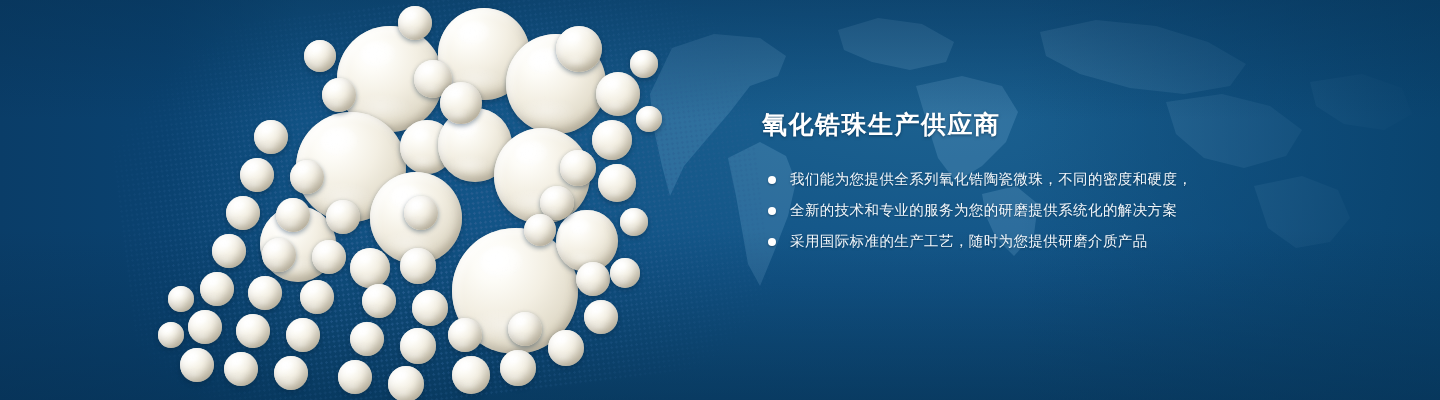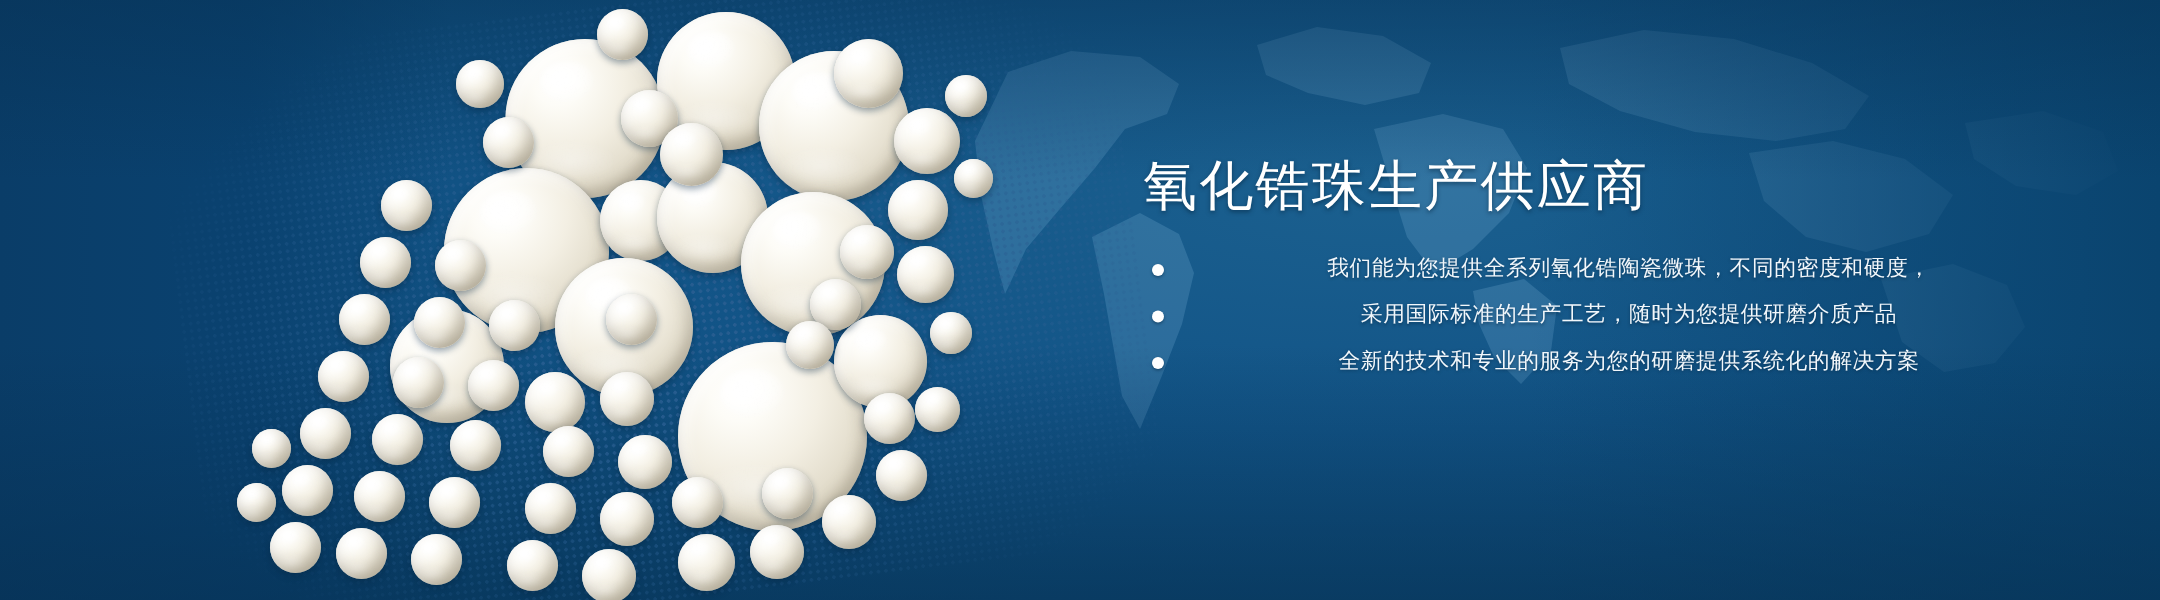--- a/index.html
+++ b/index.html
@@ -86,10 +86,10 @@
   }
   .headline{
     color:#ffffff;
-    font-size:36px;
+    font-size:25px;
     line-height:40px;
     letter-spacing:1.5px;
-    font-weight:400;
+    font-weight:700;
     margin:0 0 24px 0;
     text-shadow:0 1px 3px rgba(3,32,56,.55);
     white-space:nowrap;

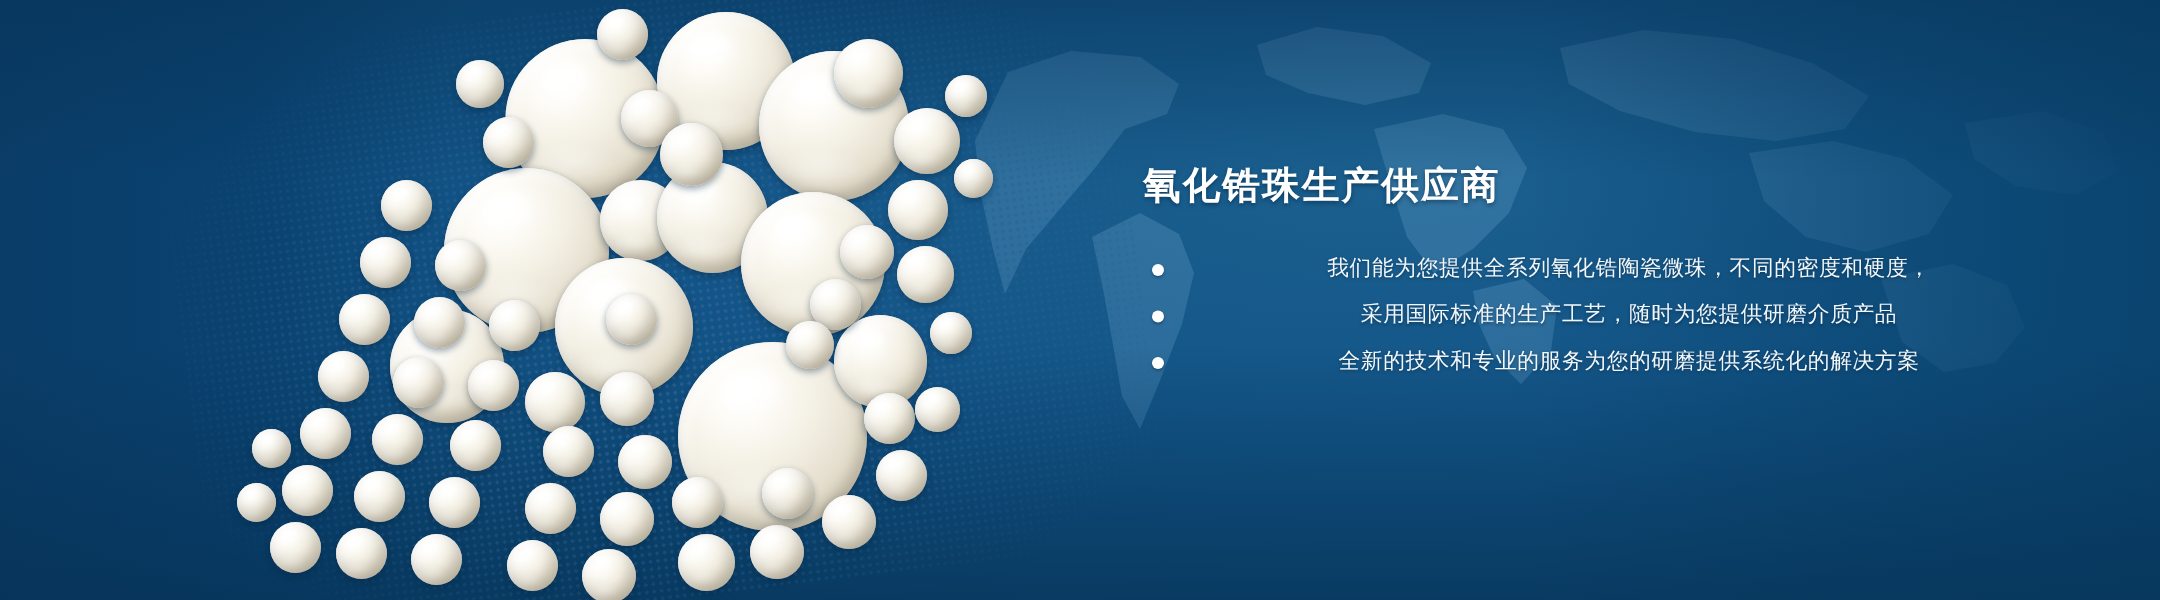--- a/index.html
+++ b/index.html
@@ -104,7 +104,6 @@
     line-height:23px;
     letter-spacing:.4px;
     text-shadow:0 1px 2px rgba(3,32,56,.5);
-    text-align:center;
   }
   .point:last-child{margin-bottom:0;}
   .dot{

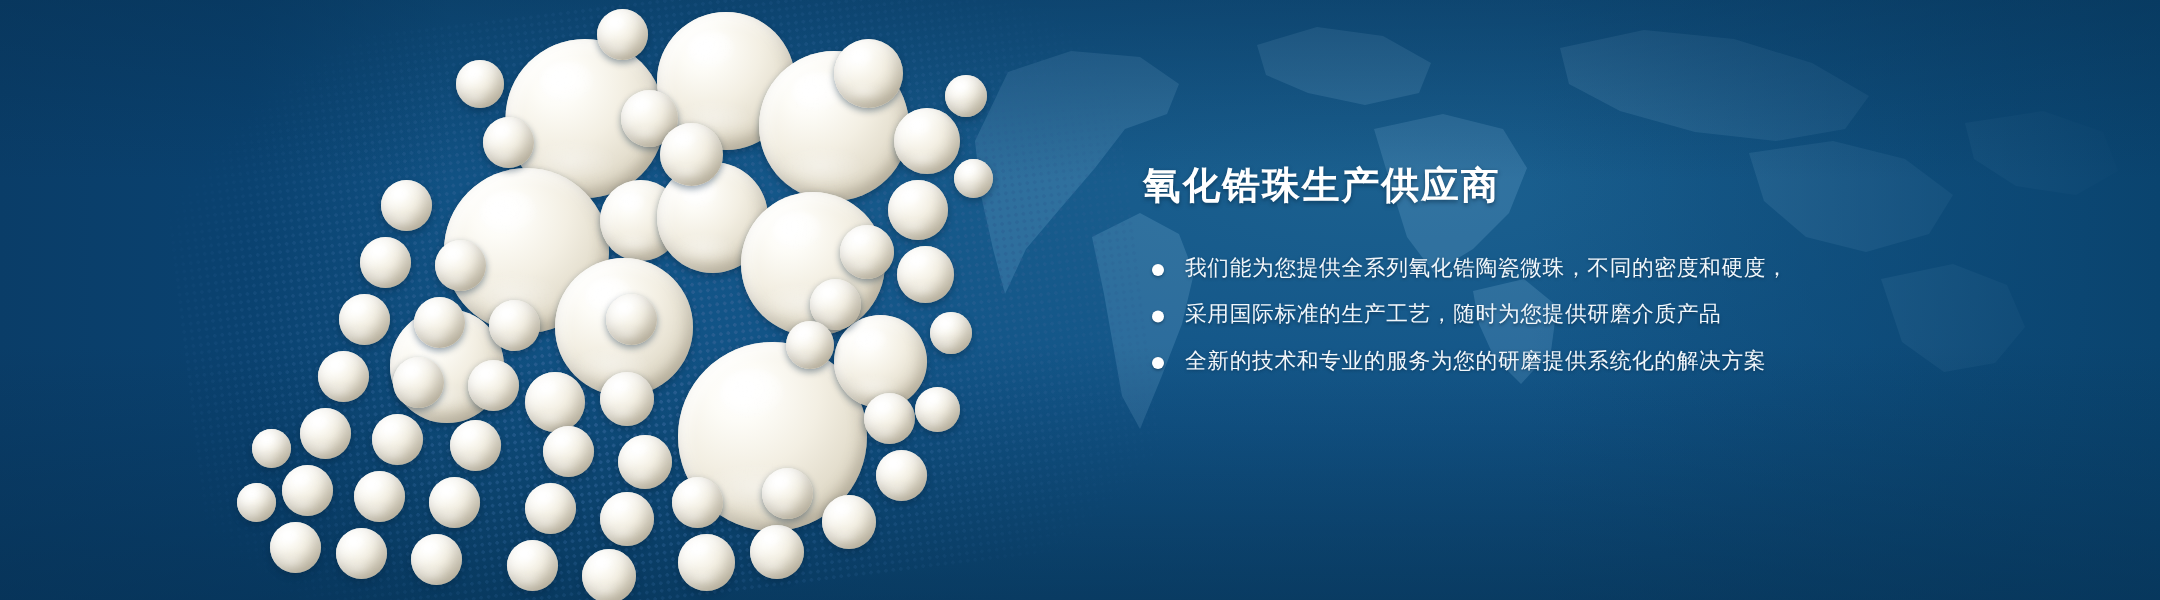--- a/index.html
+++ b/index.html
@@ -225,11 +225,11 @@
       </li>
       <li class="point">
         <span class="dot"></span>
-        <span class="ln">采用国际标准的生产工艺，随时为您提供研磨介质产品</span>
+        <span class="ln">全新的技术和专业的服务为您的研磨提供系统化的解决方案</span>
       </li>
       <li class="point">
         <span class="dot"></span>
-        <span class="ln">全新的技术和专业的服务为您的研磨提供系统化的解决方案</span>
+        <span class="ln">采用国际标准的生产工艺，随时为您提供研磨介质产品</span>
       </li>
     </ul>
   </div>

